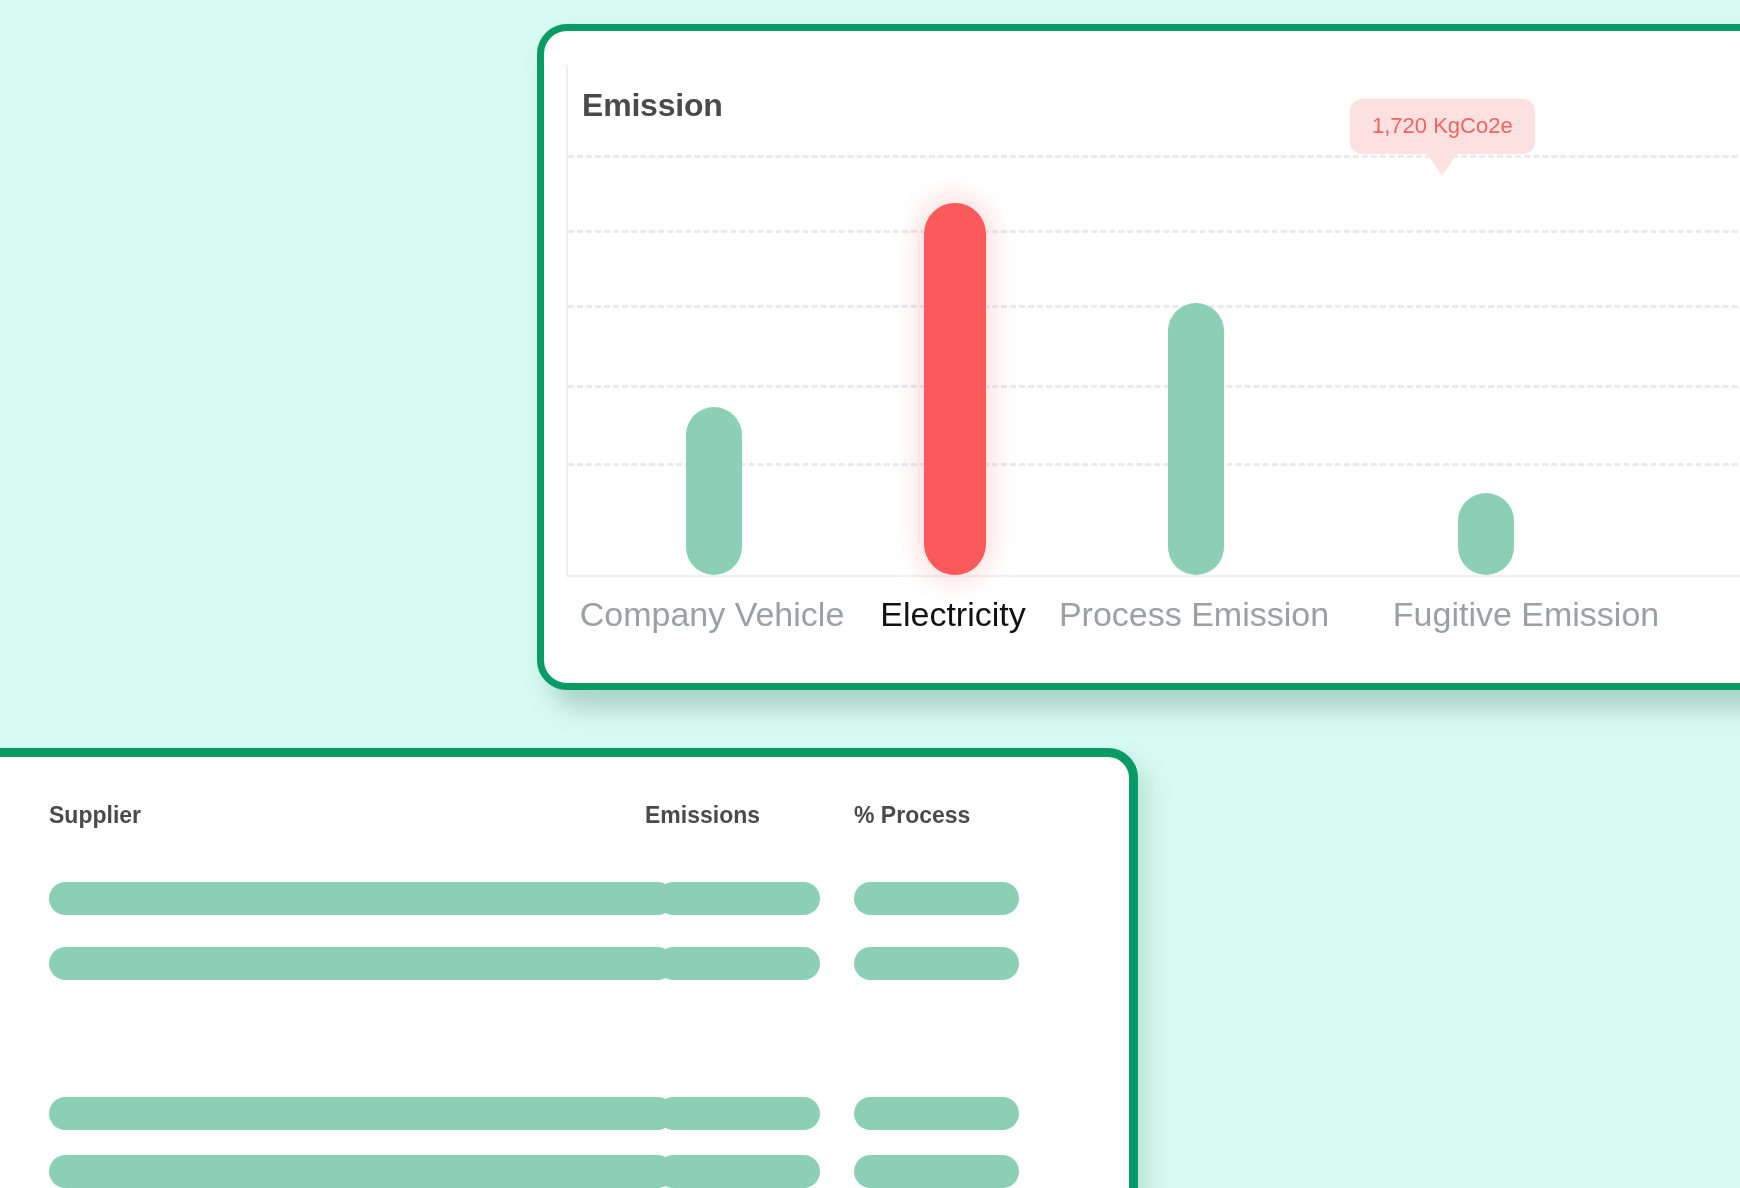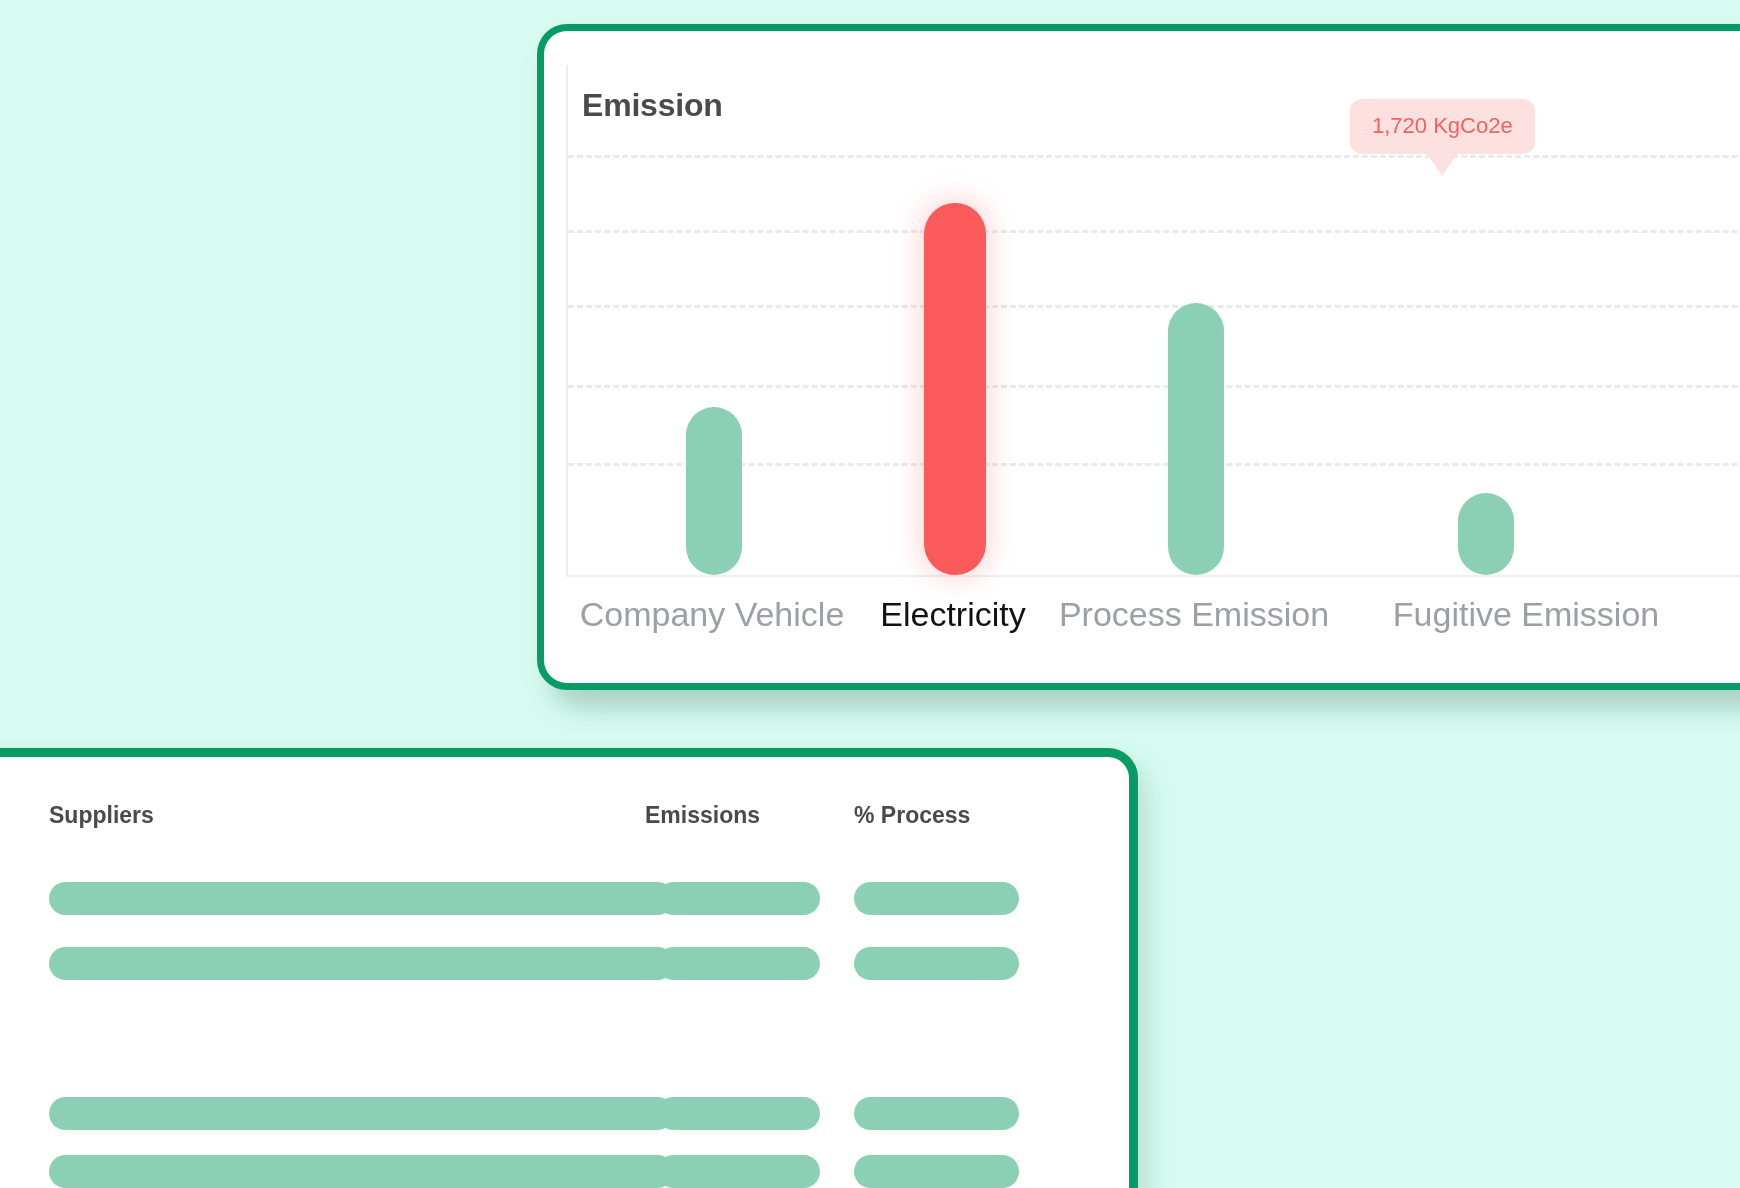--- a/index.html
+++ b/index.html
@@ -199,7 +199,7 @@
     <div id="table-inner">
 
       <div id="table-head">
-        <span class="col-header" style="left:100px">Suppliers</span>
+        <span class="col-header" style="left:100px">Supplier</span>
         <span class="col-header" style="left:696px">Emissions</span>
         <span class="col-header" style="left:905px">% Process</span>
       </div>

